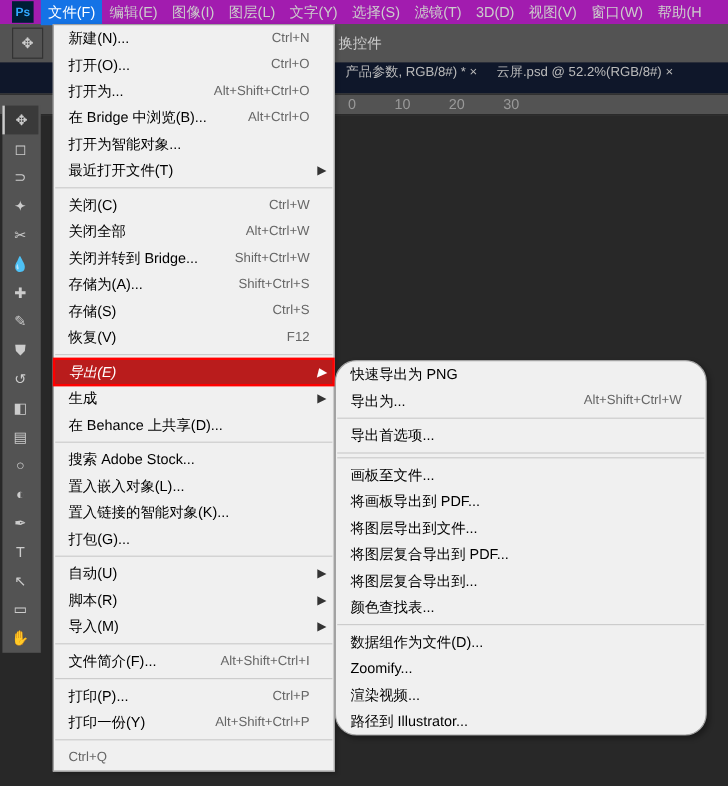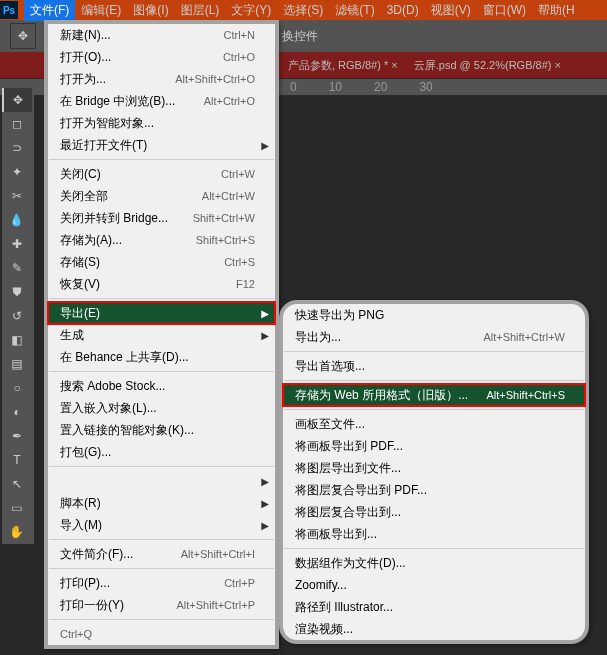--- a/index.html
+++ b/index.html
@@ -4,7 +4,7 @@
 <style>
 *{margin:0;padding:0;box-sizing:border-box;font-family:"Microsoft YaHei",sans-serif;font-size:12px;}
 body{background:#535353;width:607px;height:655px;overflow:hidden;position:relative;}
-.menubar{background:#c2410c;height:20px;display:flex;align-items:center;padding-left:0;}
+.menubar{background:#a21caf;height:20px;display:flex;align-items:center;padding-left:10px;}
 .menubar-item{color:#ccc;padding:2px 6px;cursor:default;}
 .menubar-item.active{background:#1473e6;color:#fff;}
 .ps-logo{width:18px;height:18px;background:#001e36;color:#31a8ff;display:flex;align-items:center;justify-content:center;font-weight:bold;font-size:10px;margin-right:6px;}

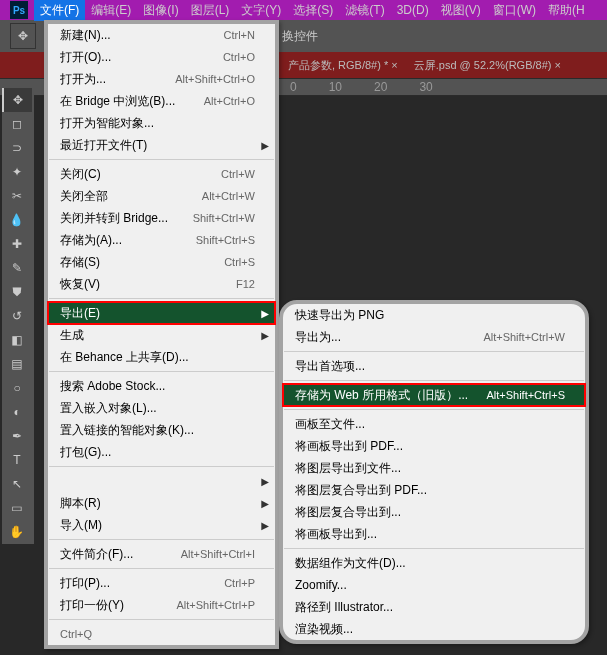--- a/index.html
+++ b/index.html
@@ -17,7 +17,7 @@
 .toolbox{position:absolute;left:2px;top:88px;width:32px;background:#535353;}
 .tool{width:30px;height:24px;display:flex;align-items:center;justify-content:center;color:#ccc;}
 .tool.sel{background:#3a3a3a;border-left:2px solid #ccc;}
-.dropdown{position:absolute;background:#f0f0f0;border:4px solid #a3a3a3;box-shadow:2px 2px 4px rgba(0,0,0,.3);}
+.dropdown{position:absolute;background:#f0f0f0;border:1px solid #a3a3a3;box-shadow:2px 2px 4px rgba(0,0,0,.3);}
 .dd1{left:44px;top:20px;width:235px;}
 .menu-item{display:flex;align-items:center;height:22px;padding:0 20px 0 12px;color:#000;position:relative;}
 .menu-item .label{flex:1;}

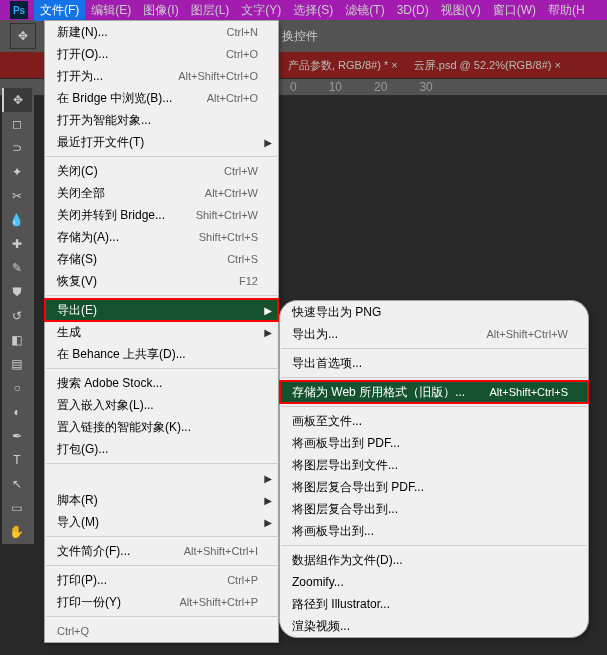--- a/index.html
+++ b/index.html
@@ -10,7 +10,7 @@
 .ps-logo{width:18px;height:18px;background:#001e36;color:#31a8ff;display:flex;align-items:center;justify-content:center;font-weight:bold;font-size:10px;margin-right:6px;}
 .toolbar{background:#535353;height:32px;display:flex;align-items:center;padding-left:10px;color:#ccc;}
 .toolbar .icon-box{width:26px;height:26px;border:1px solid #333;display:flex;align-items:center;justify-content:center;margin-right:6px;}
-.tabs{background:#7f1d1d;height:26px;display:flex;align-items:center;padding-left:280px;color:#bbb;}
+.tabs{background:#0f172a;height:26px;display:flex;padding-left:280px;color:#bbb;}
 .tab{padding:0 8px;font-size:11px;}
 .ruler-h{background:#535353;height:18px;border-top:1px solid #2a2a2a;border-bottom:1px solid #2a2a2a;display:flex;align-items:center;color:#999;font-size:9px;padding-left:290px;gap:32px;}
 .canvas{background:#282828;height:560px;}

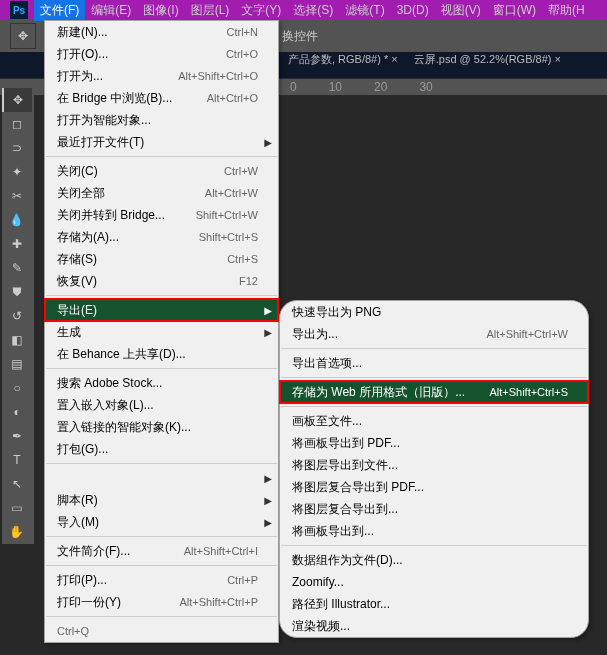--- a/index.html
+++ b/index.html
@@ -23,7 +23,7 @@
 .menu-item .label{flex:1;}
 .menu-item .shortcut{color:#666;font-size:11px;}
 .menu-item .arrow{position:absolute;right:6px;font-size:10px;color:#333;}
-.menu-item.highlighted{background:#14532d;color:#fff;}
+.menu-item.highlighted{background:#b91c1c;color:#fff;font-style:italic;}
 .menu-item.highlighted .arrow{color:#fff;}
 .menu-item.red-box{outline:2px solid #ff0000;outline-offset:-1px;}
 .sep{height:1px;background:#ccc;margin:3px 1px;}

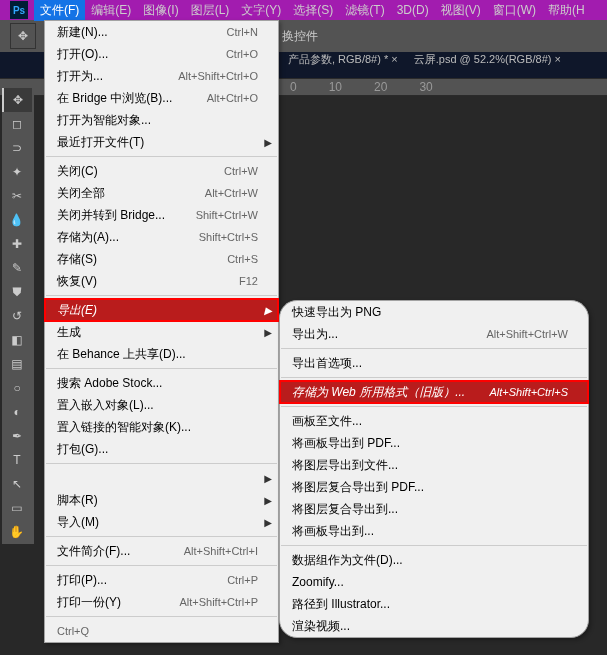--- a/index.html
+++ b/index.html
@@ -206,10 +206,6 @@
       <span class="label">导出首选项...</span>
     </div>
     <div class="sep"></div>
-    <div class="menu-item highlighted red-box">
-      <span class="label">存储为 Web 所用格式（旧版）...</span>
-      <span class="shortcut" style="color: rgb(255, 255, 255);">Alt+Shift+Ctrl+S</span>
-    </div>
     <div class="sep"></div>
     <div class="menu-item">
       <span class="label">画板至文件...</span>

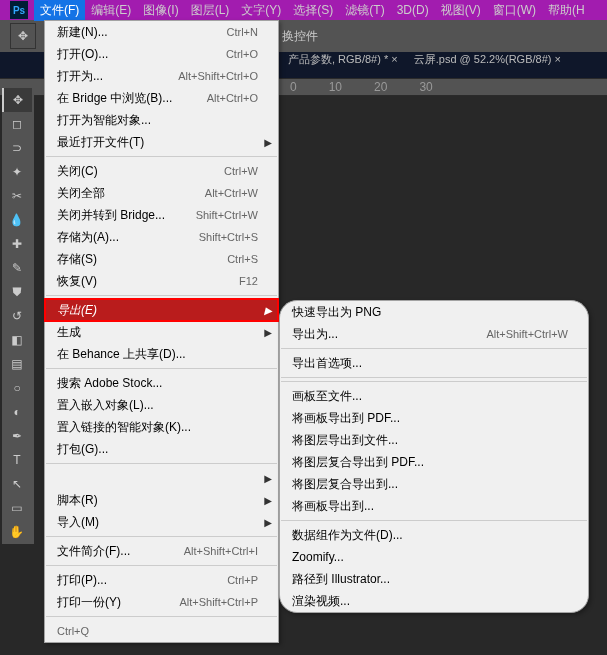--- a/index.html
+++ b/index.html
@@ -164,6 +164,7 @@
     </div>
     <div class="sep"></div>
     <div class="menu-item">
+      <span class="label">自动(U)</span>
       <span class="arrow">▶</span>
     </div>
     <div class="menu-item">

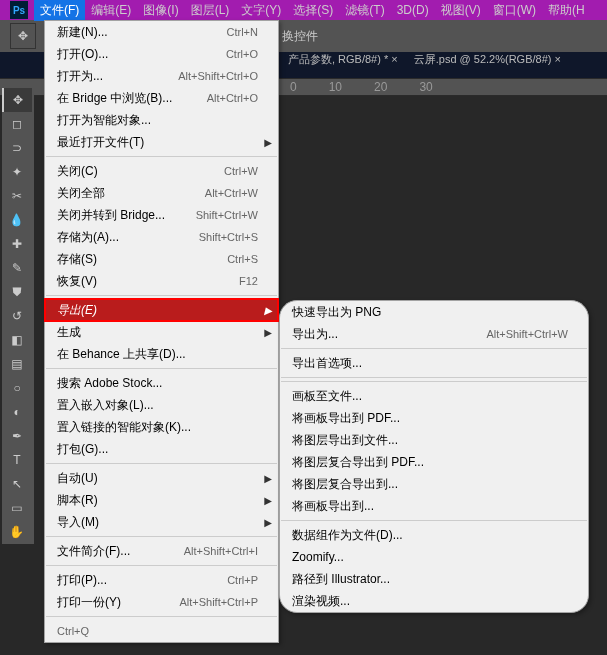--- a/index.html
+++ b/index.html
@@ -224,7 +224,7 @@
       <span class="label">将图层复合导出到...</span>
     </div>
     <div class="menu-item">
-      <span class="label">将画板导出到...</span>
+      <span class="label">颜色查找表...</span>
     </div>
     <div class="sep"></div>
     <div class="menu-item">

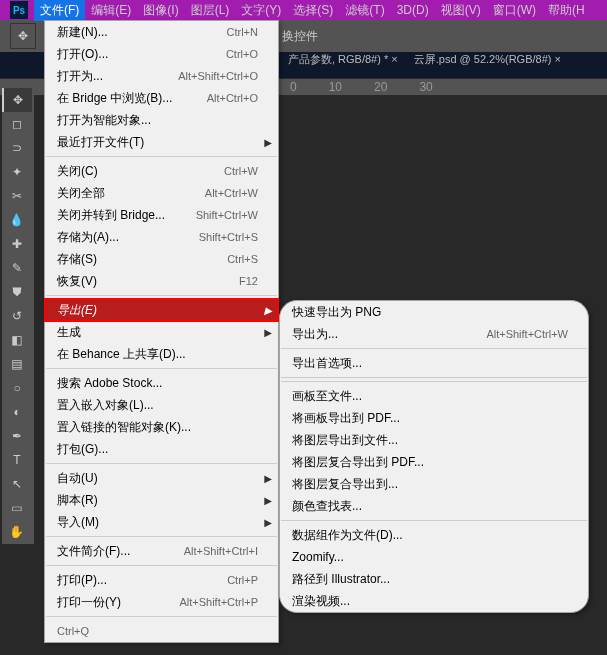--- a/index.html
+++ b/index.html
@@ -234,11 +234,11 @@
       <span class="label">Zoomify...</span>
     </div>
     <div class="menu-item">
+      <span class="label">渲染视频...</span>
+    </div>
+    <div class="menu-item">
       <span class="label">路径到 Illustrator...</span>
     </div>
-    <div class="menu-item">
-      <span class="label">渲染视频...</span>
-    </div>
   </div>
 
 </body></html>

